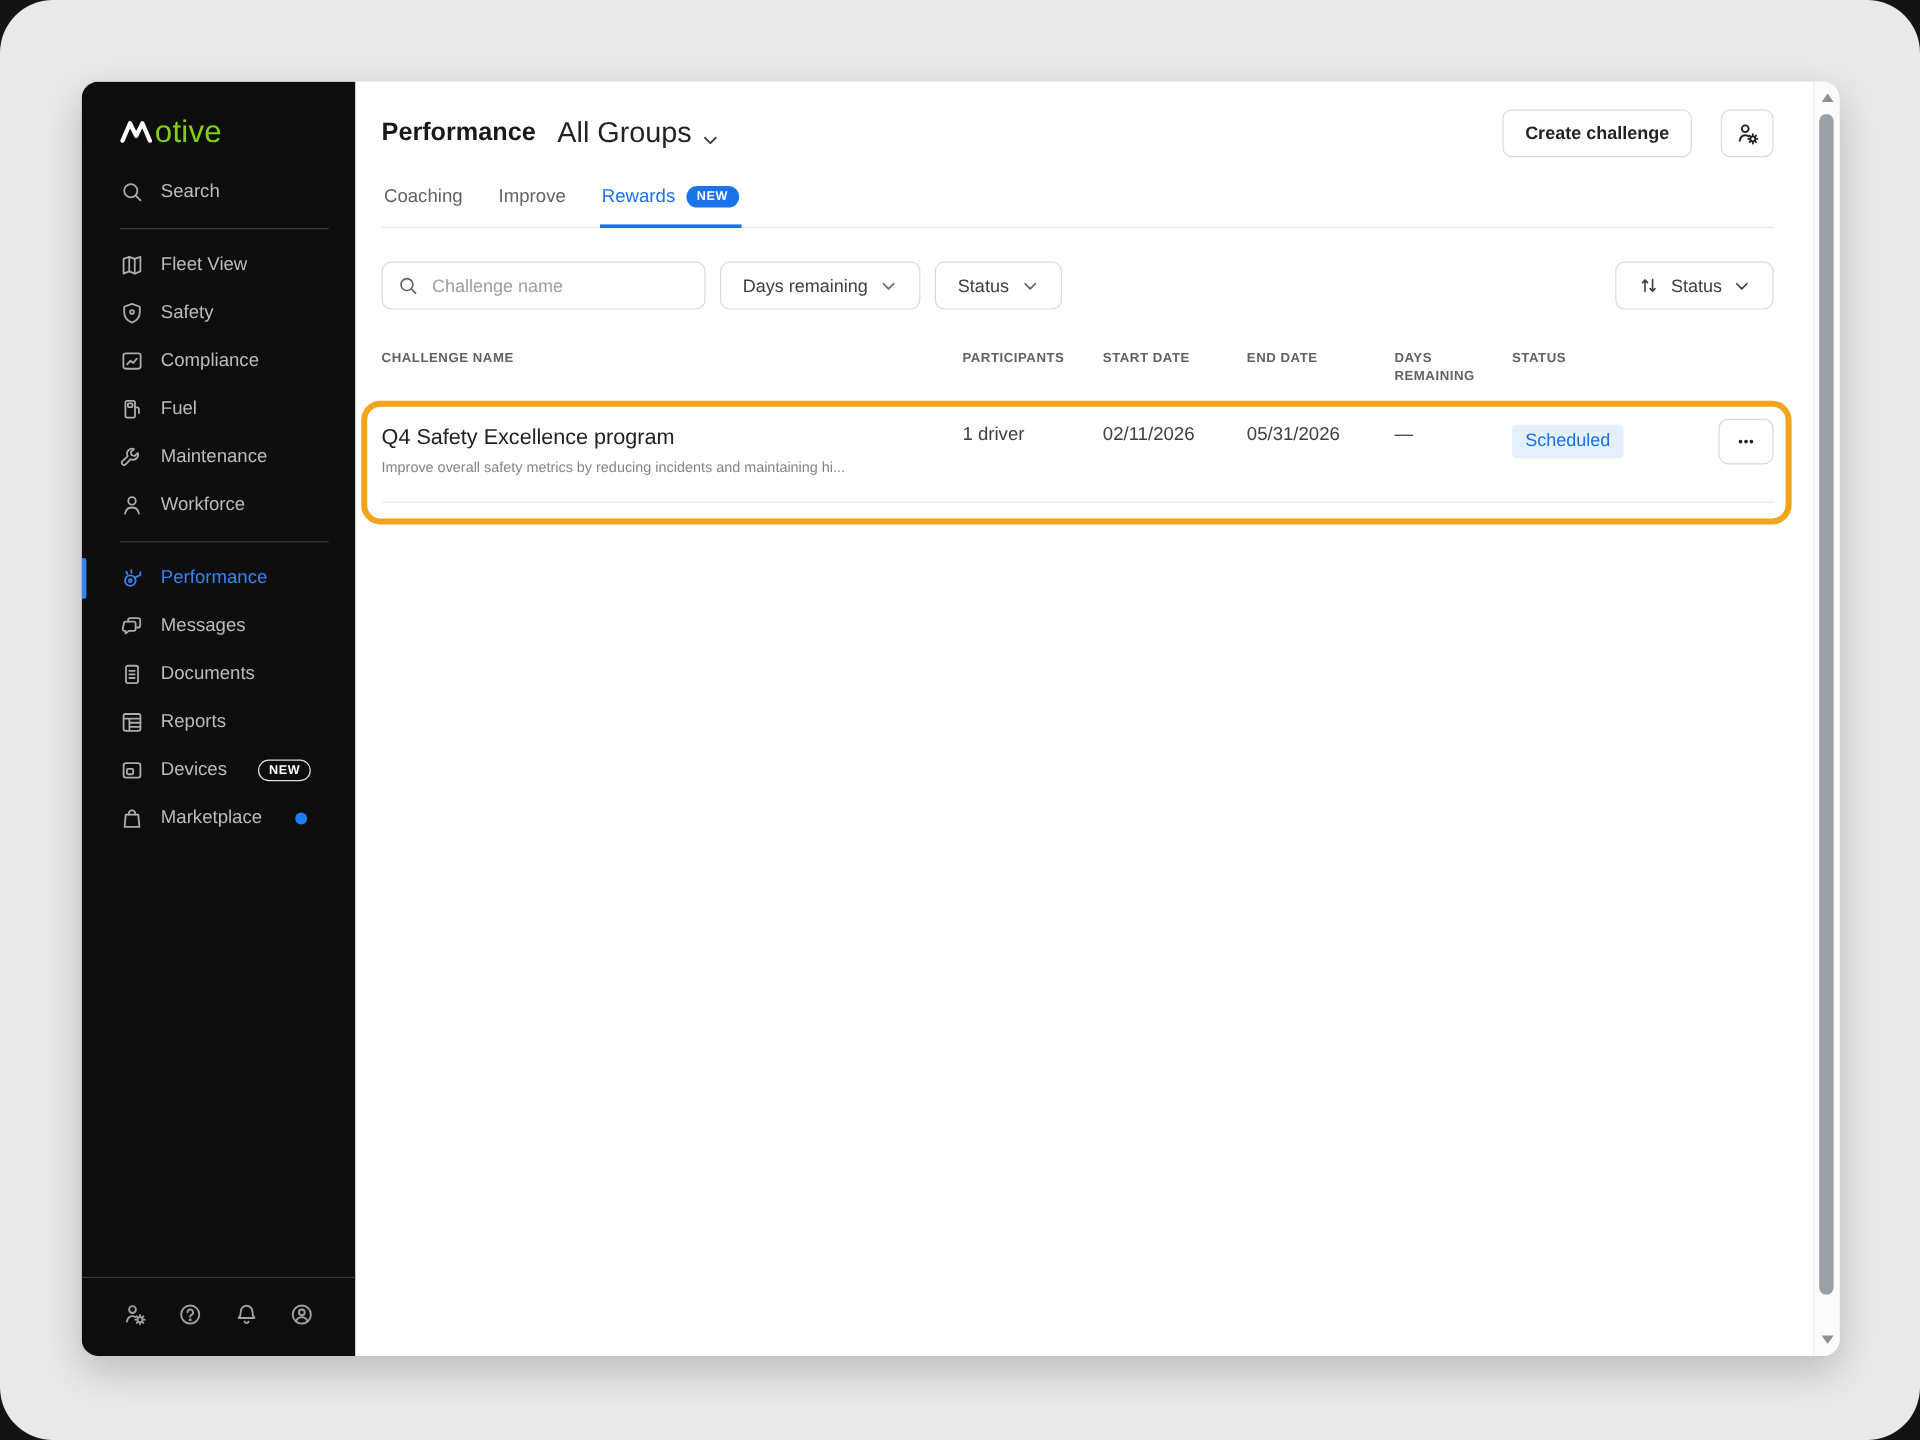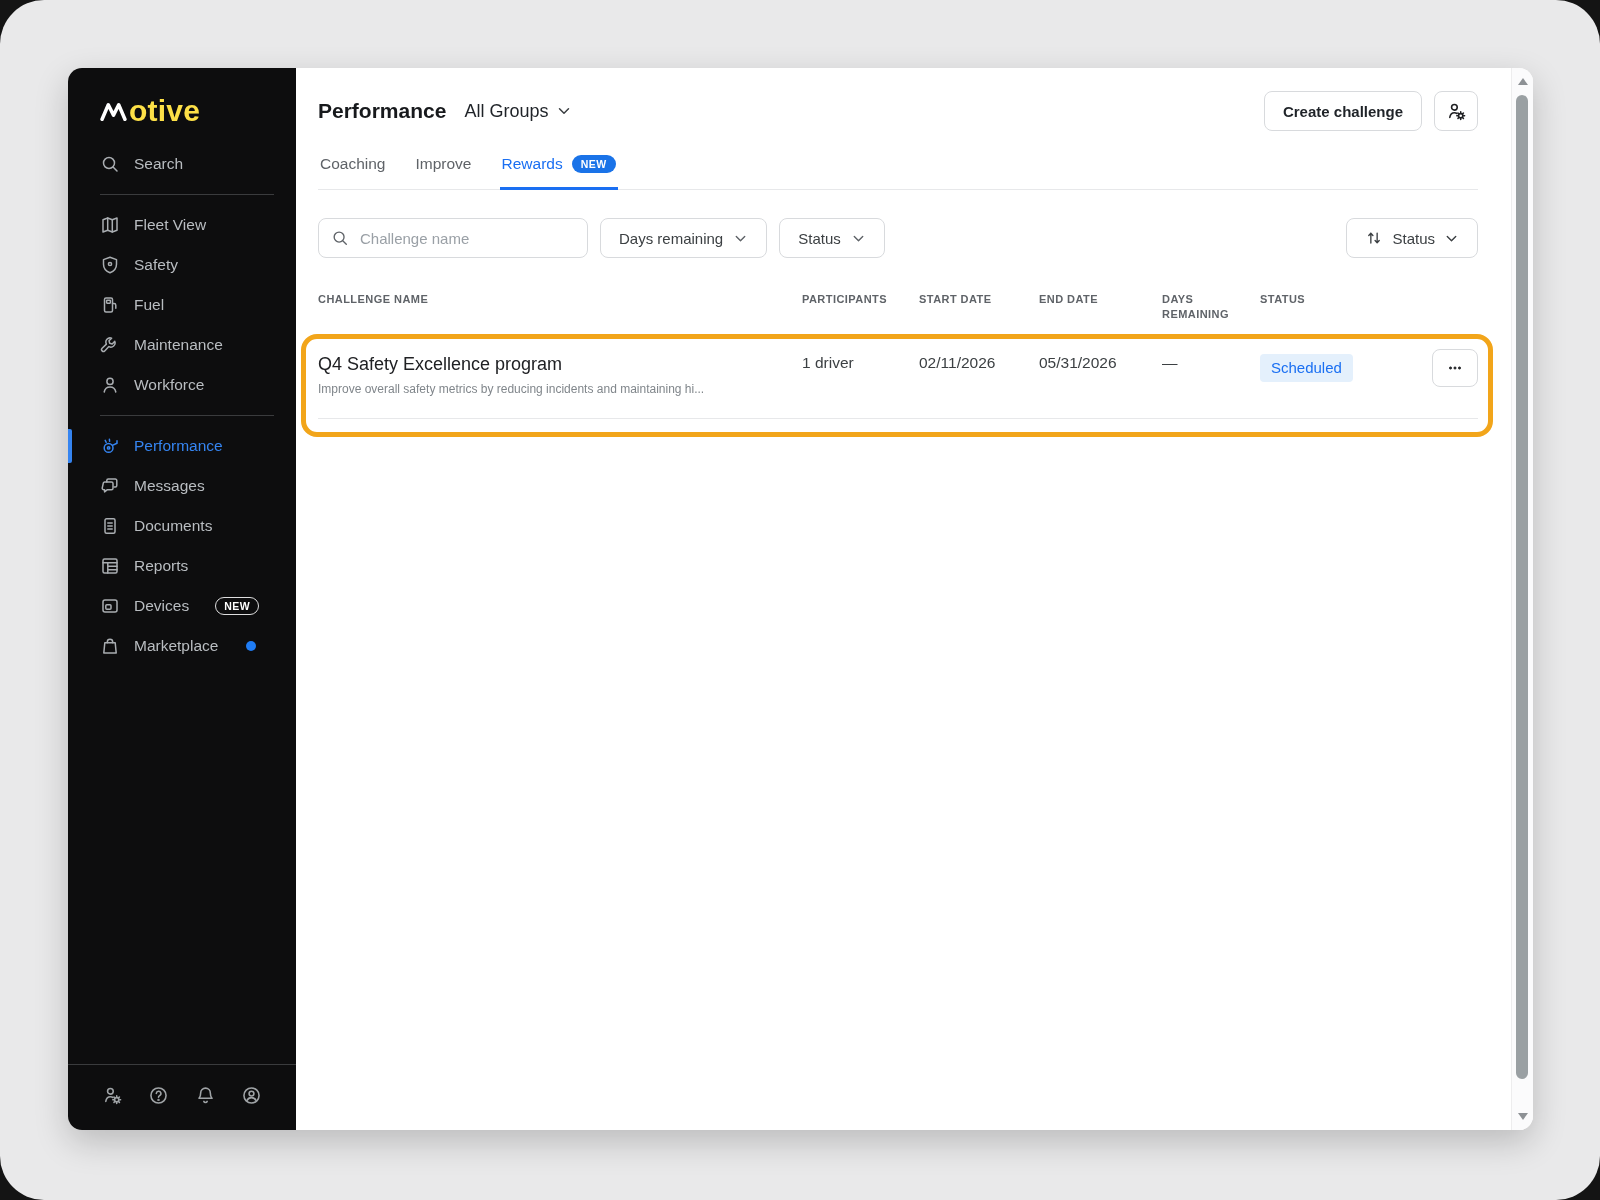--- a/index.html
+++ b/index.html
@@ -25,7 +25,7 @@
   }
   .logo{display:flex;align-items:center;padding:28px 0 18px 32px;}
   .logo svg{margin-right:2px;}
-  .logo span{color:#fde047;font-size:30px;font-weight:700;letter-spacing:.2px;line-height:1;}
+  .logo span{color:#84cc16;font-size:26px;font-weight:400;letter-spacing:.2px;line-height:1;}
   .side-item{
     position:relative;display:flex;align-items:center;gap:14px;
     height:40px;padding-left:32px;font-size:15.5px;color:#b9bdc1;cursor:pointer;

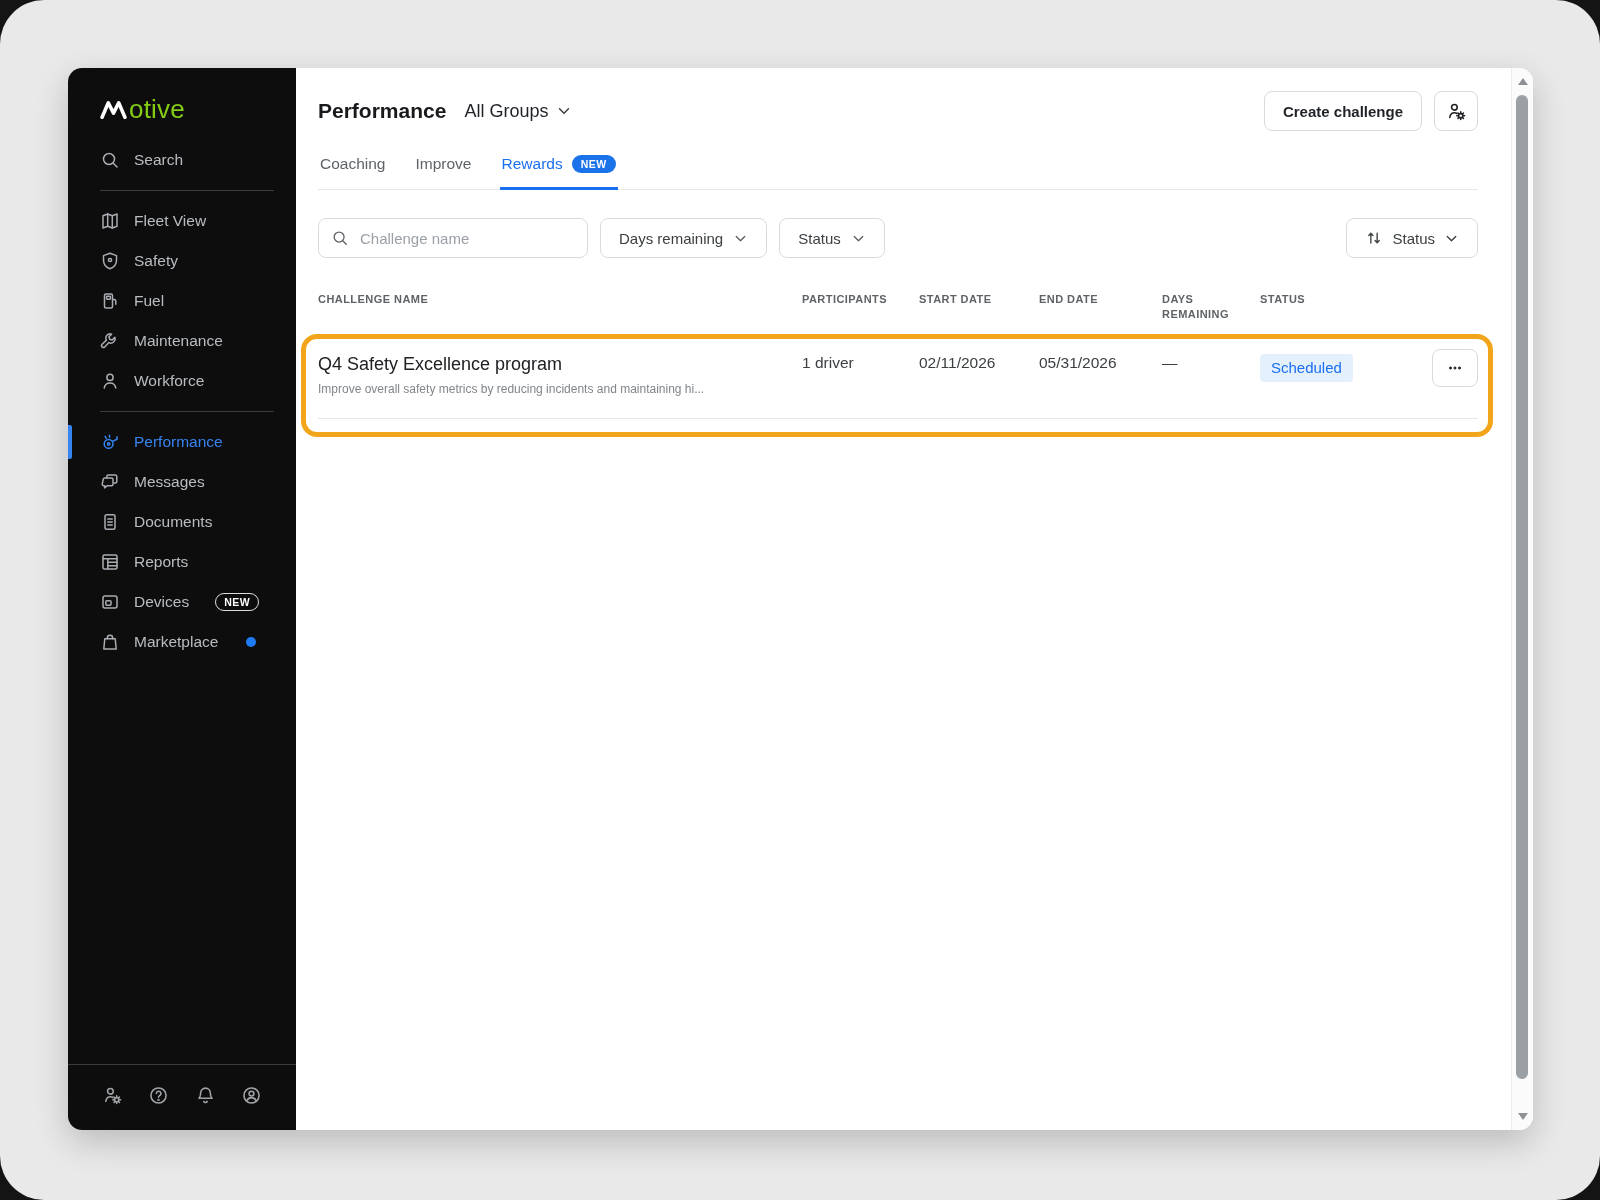--- a/index.html
+++ b/index.html
@@ -57,8 +57,8 @@
 
   .page-header{display:flex;align-items:center;margin-top:20px;height:46px;}
   .page-title{font-size:21px;font-weight:700;color:#17191c;}
-  .group-filter{display:flex;align-items:center;gap:8px;margin-left:18px;cursor:pointer;
-    font-size:18px;color:#1f2328;}
+  .group-filter{display:flex;align-items:flex-end;gap:8px;margin-left:18px;cursor:pointer;
+    font-size:24px;color:#1f2328;}
   .group-filter svg{stroke:#3c4043;}
 
   .annotation-ring{

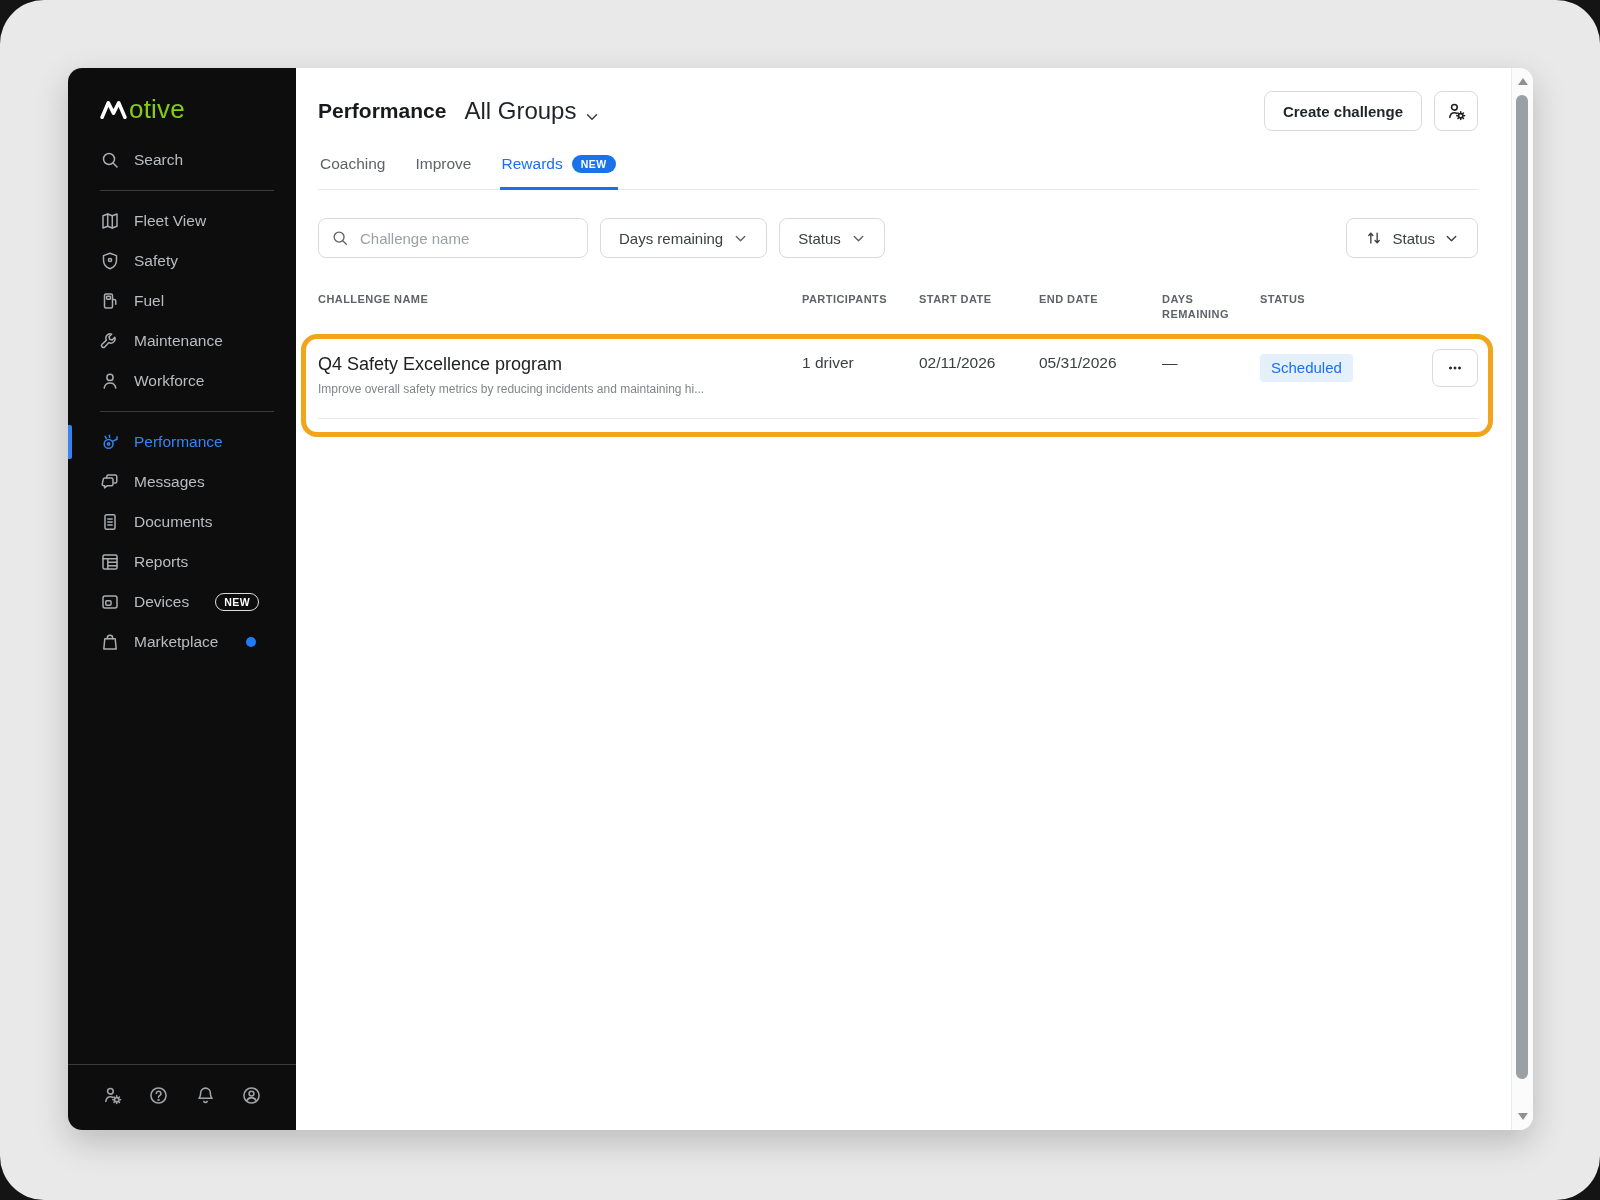--- a/index.html
+++ b/index.html
@@ -72,7 +72,7 @@
   .toast svg{stroke:#fff;}
   .toast .toast-close{cursor:pointer;display:flex;margin-left:6px;}
 
-  .header-actions{margin-left:auto;display:flex;align-items:center;gap:12px;}
+  .header-actions{margin-left:auto;display:flex;align-items:center;gap:24px;}
   .btn{
     background:#fff;border:1px solid #d8dadd;border-radius:8px;height:40px;
     font-size:15px;font-weight:600;color:#1f2328;padding:0 18px;cursor:pointer;

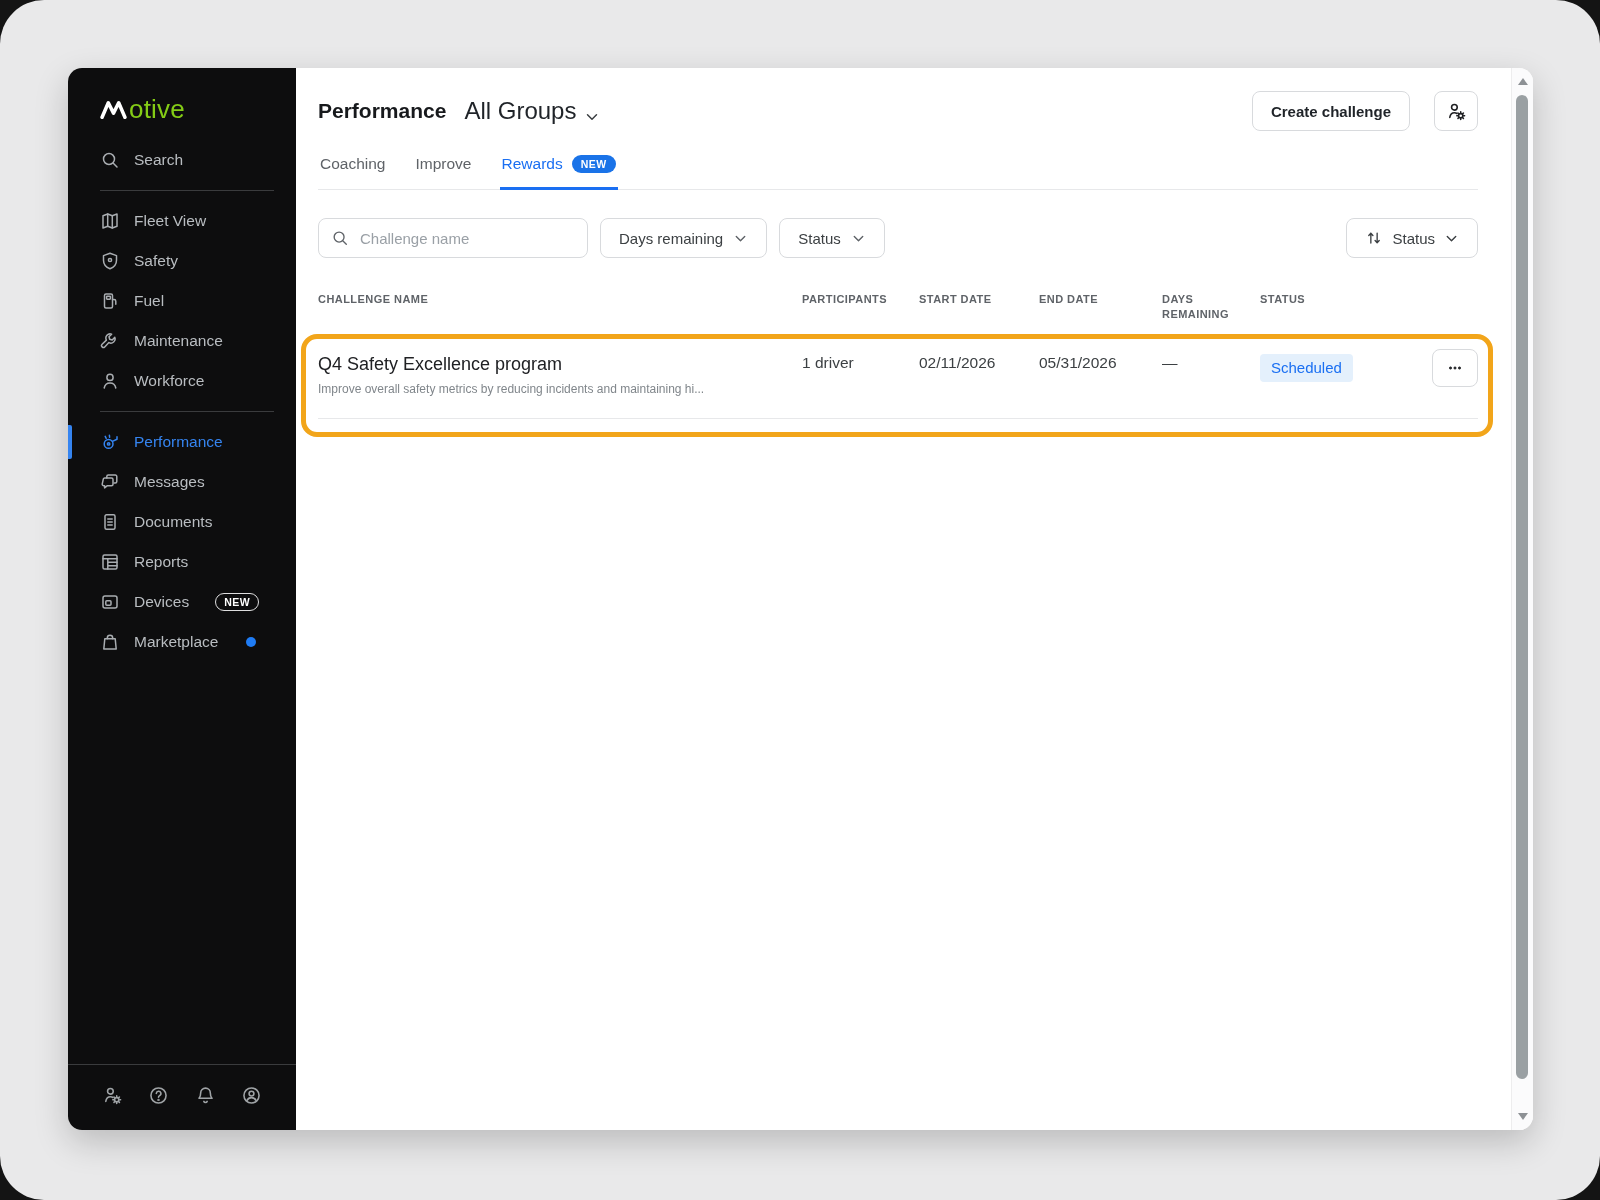--- a/index.html
+++ b/index.html
@@ -180,6 +180,13 @@
             <circle cx="10" cy="9" r="1.6"></circle>
           </svg>
         <span>Safety</span>
+      </div>
+      <div class="side-item">
+        <svg class="ic" width="20" height="20" viewBox="0 0 20 20">
+            <rect x="2.8" y="3.5" width="14.4" height="12.8" rx="2"></rect>
+            <path d="M6 12.6 L8.8 9.6 L11 11.5 L14 7.9"></path>
+          </svg>
+        <span>Compliance</span>
       </div>
       <div class="side-item">
         <svg class="ic" width="20" height="20" viewBox="0 0 20 20">

